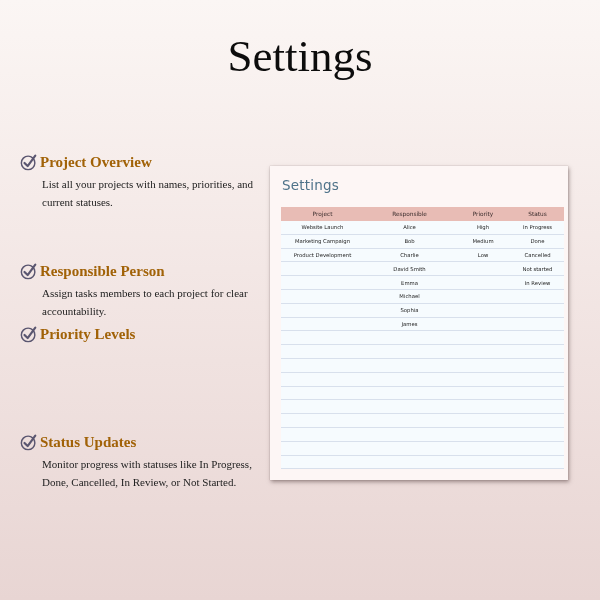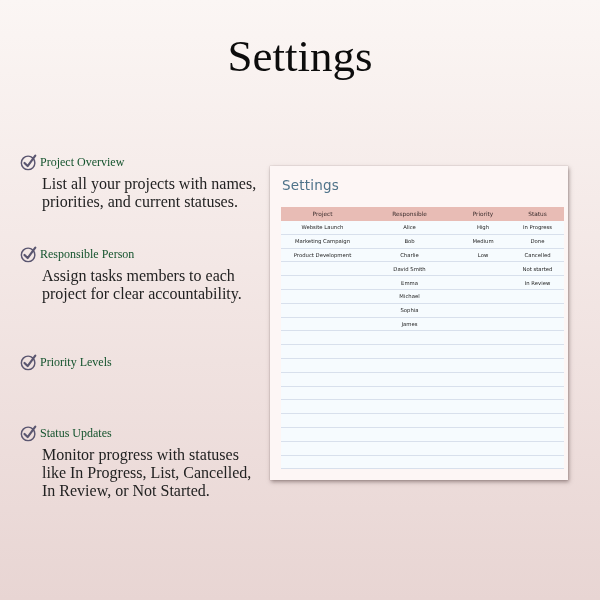--- a/index.html
+++ b/index.html
@@ -18,7 +18,7 @@
   .feature { position: absolute; left: 0; width: 240px; }
   .feature-head { display: flex; align-items: center; height: 20px; }
   .check-icon { width: 18px; height: 18px; margin-right: 2px; flex: none; }
-  .feature-title { font-size: 12px; font-weight: normal; color: #14532d; }
+  .feature-title { font-size: 15px; font-weight: bold; color: #a16207; }
   .feature-desc {
     margin-left: 22px; margin-top: 3px; font-size: 16px; line-height: 18px; color: #222;
   }

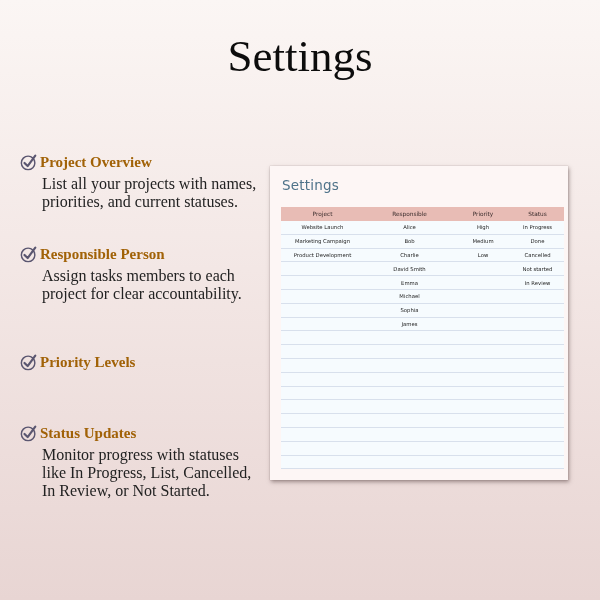--- a/index.html
+++ b/index.html
@@ -20,7 +20,7 @@
   .check-icon { width: 18px; height: 18px; margin-right: 2px; flex: none; }
   .feature-title { font-size: 15px; font-weight: bold; color: #a16207; }
   .feature-desc {
-    margin-left: 22px; margin-top: 3px; font-size: 16px; line-height: 18px; color: #222;
+    margin-left: 22px; margin-top: 3px; font-size: 11px; line-height: 18px; color: #222;
   }
   .sheet {
     position: absolute; left: 270px; top: 166px; width: 298px; height: 314px;

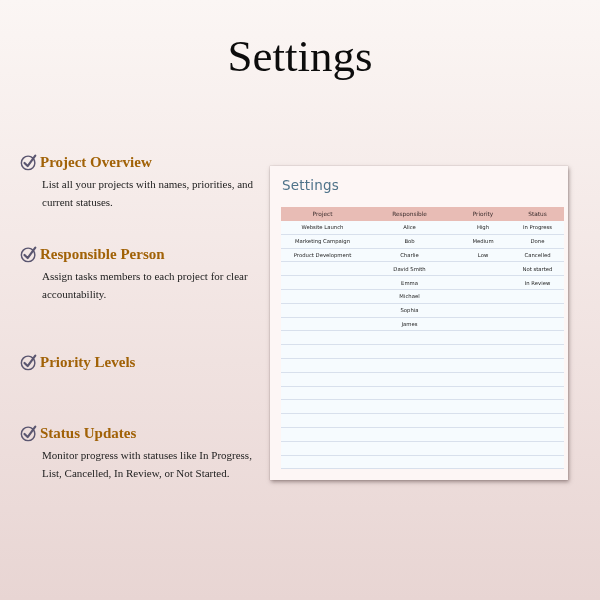--- a/index.html
+++ b/index.html
@@ -59,7 +59,7 @@
     </div>
     <div class="feature-desc">List all your projects with names, priorities, and current statuses.</div>
     </div>
-    <div class="feature" style="top: 92px;">
+    <div class="feature" style="top: 109px;">
     <div class="feature-head">
       <svg class="check-icon" viewBox="0 0 20 20">
         <circle cx="9" cy="11" r="7.5" fill="none" stroke="#5a5670" stroke-width="1.6"></circle>

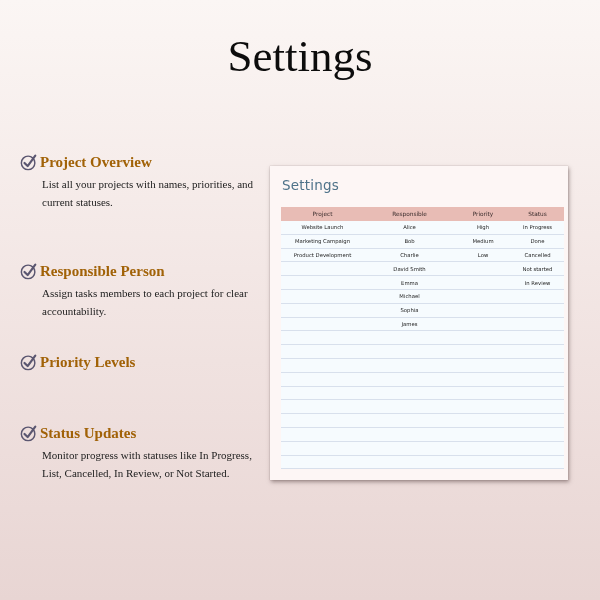--- a/index.html
+++ b/index.html
@@ -69,7 +69,7 @@
     </div>
     <div class="feature-desc">Assign tasks members to each project for clear accountability.</div>
     </div>
-    <div class="feature" style="top: 200px;">
+    <div class="feature" style="top: 172px;">
     <div class="feature-head">
       <svg class="check-icon" viewBox="0 0 20 20">
         <circle cx="9" cy="11" r="7.5" fill="none" stroke="#5a5670" stroke-width="1.6"></circle>

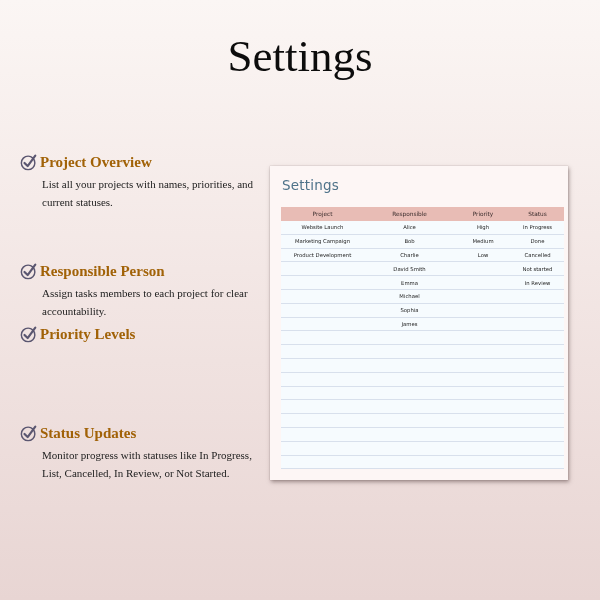--- a/index.html
+++ b/index.html
@@ -78,7 +78,7 @@
       <span class="feature-title">Priority Levels</span>
     </div>
     </div>
-    <div class="feature" style="top: 271px;">
+    <div class="feature" style="top: 280px;">
     <div class="feature-head">
       <svg class="check-icon" viewBox="0 0 20 20">
         <circle cx="9" cy="11" r="7.5" fill="none" stroke="#5a5670" stroke-width="1.6"></circle>

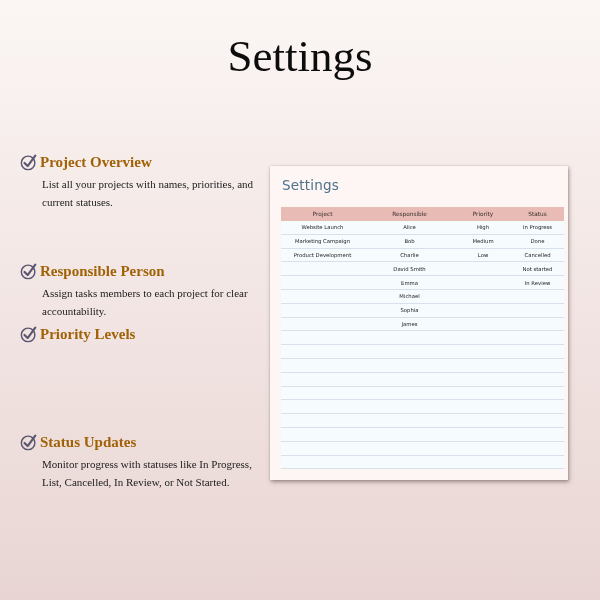--- a/index.html
+++ b/index.html
@@ -86,7 +86,7 @@
       </svg>
       <span class="feature-title">Status Updates</span>
     </div>
-    <div class="feature-desc">Monitor progress with statuses like In Progress, List, Cancelled, In Review, or Not Started.</div>
+    <div class="feature-desc">Monitor progress with statuses like In Progress, Done, Cancelled, In Review, or Not Started.</div>
     </div>
   </div>
 

